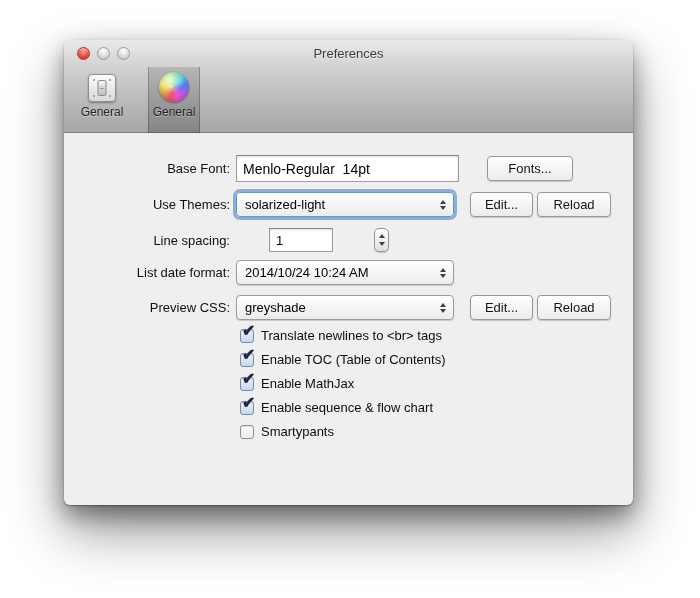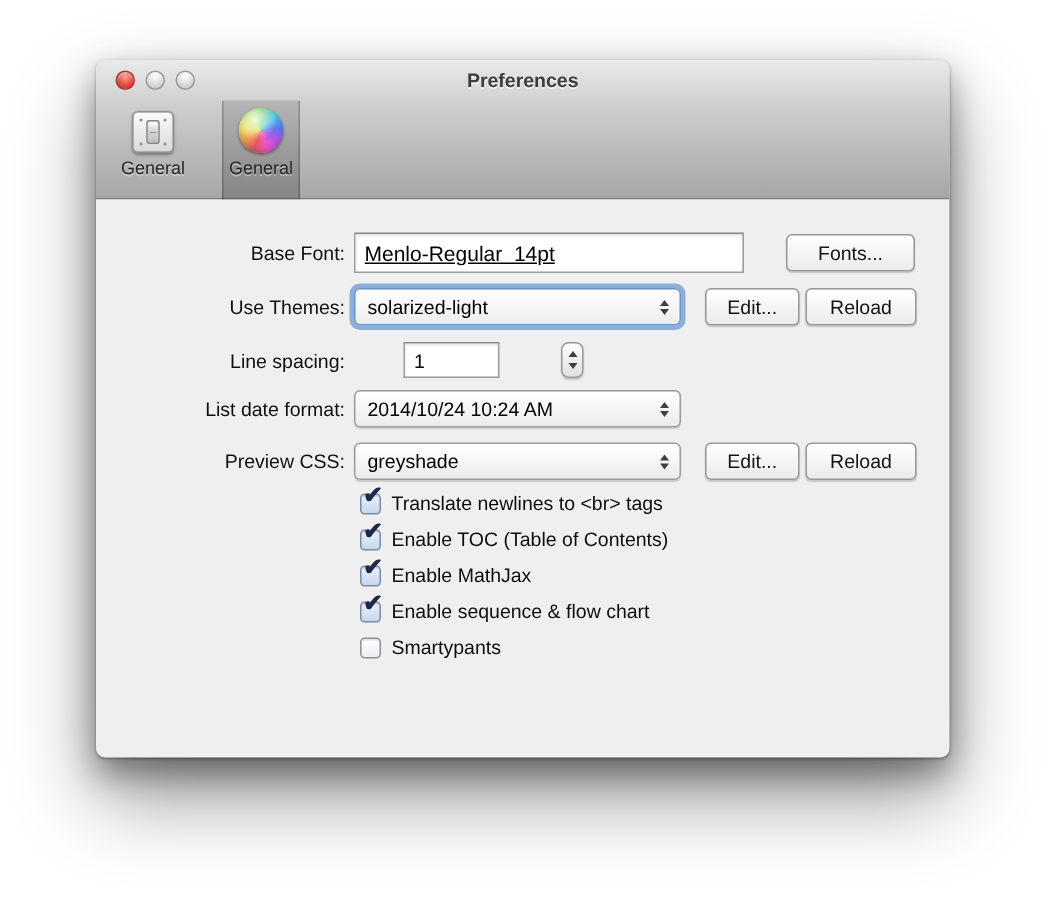--- a/index.html
+++ b/index.html
@@ -21,7 +21,7 @@
   .tl.gray{background:radial-gradient(circle at 50% 28%,#ffffff,#d6d6d6 62%,#bfbfbf);
     border:1px solid #9a9a9a;box-shadow:inset 0 1px 1px rgba(255,255,255,.7);}
   .title{text-align:center;line-height:28px;font-size:13px;color:#3c3c3c;
-    text-shadow:0 1px 0 rgba(255,255,255,.55);font-weight:bold;}
+    text-shadow:0 1px 0 rgba(255,255,255,.55);}
 
   .toolbar{position:absolute;left:12px;top:27px;height:66px;display:flex;align-items:stretch;gap:20px;}
   .tb-item{width:52px;display:flex;flex-direction:column;align-items:center;padding-top:5px;cursor:default;}

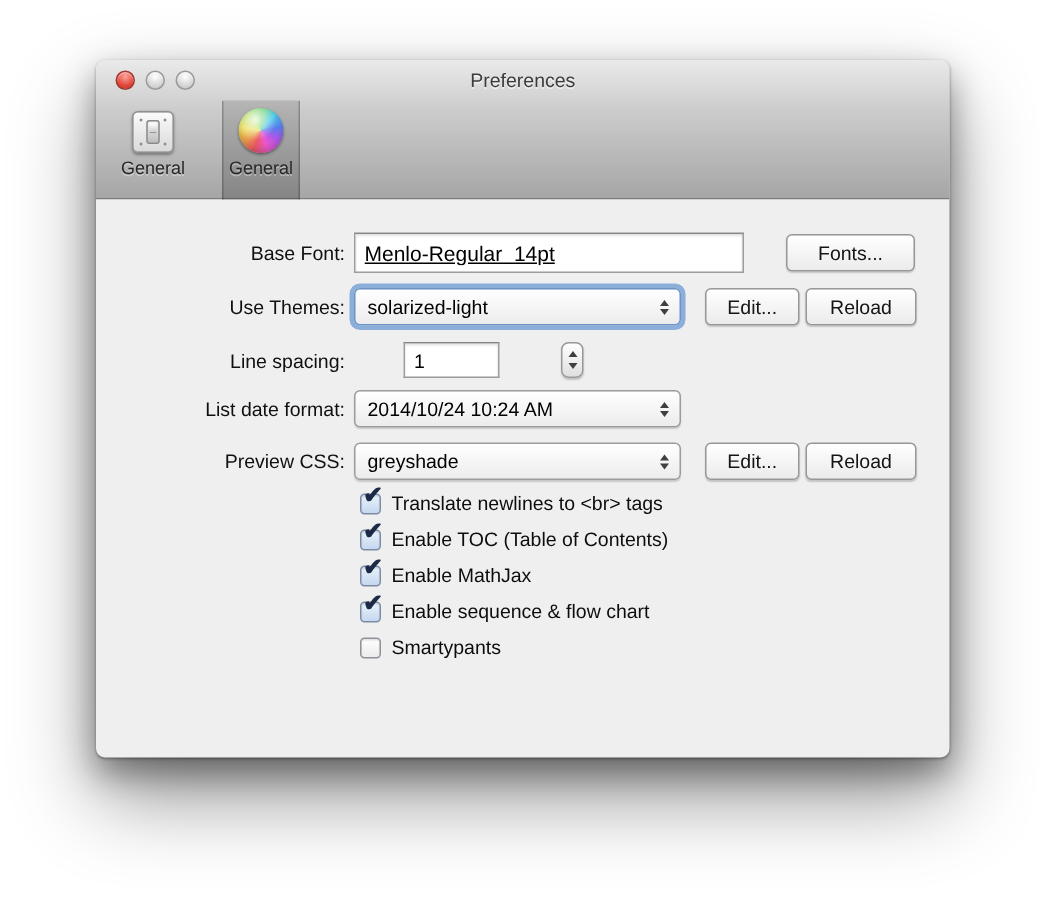--- a/index.html
+++ b/index.html
@@ -54,7 +54,7 @@
   .textfield{height:25px;border:1px solid #9c9c9c;border-top-color:#868686;background:#fff;
     font-family:"Liberation Sans",sans-serif;font-size:13px;color:#000;padding:0 6px;
     box-shadow:inset 0 1px 2px rgba(0,0,0,.14);outline:none;}
-  .tf-basefont{width:260px;height:27px;font-size:14px;text-decoration:underline;}
+  .tf-basefont{width:223px;height:27px;font-size:14px;}
   .tf-small{width:64px;height:24px;}
 
   .btn{height:25px;border:1px solid #979797;border-radius:4px;color:#141414;font-size:13px;

